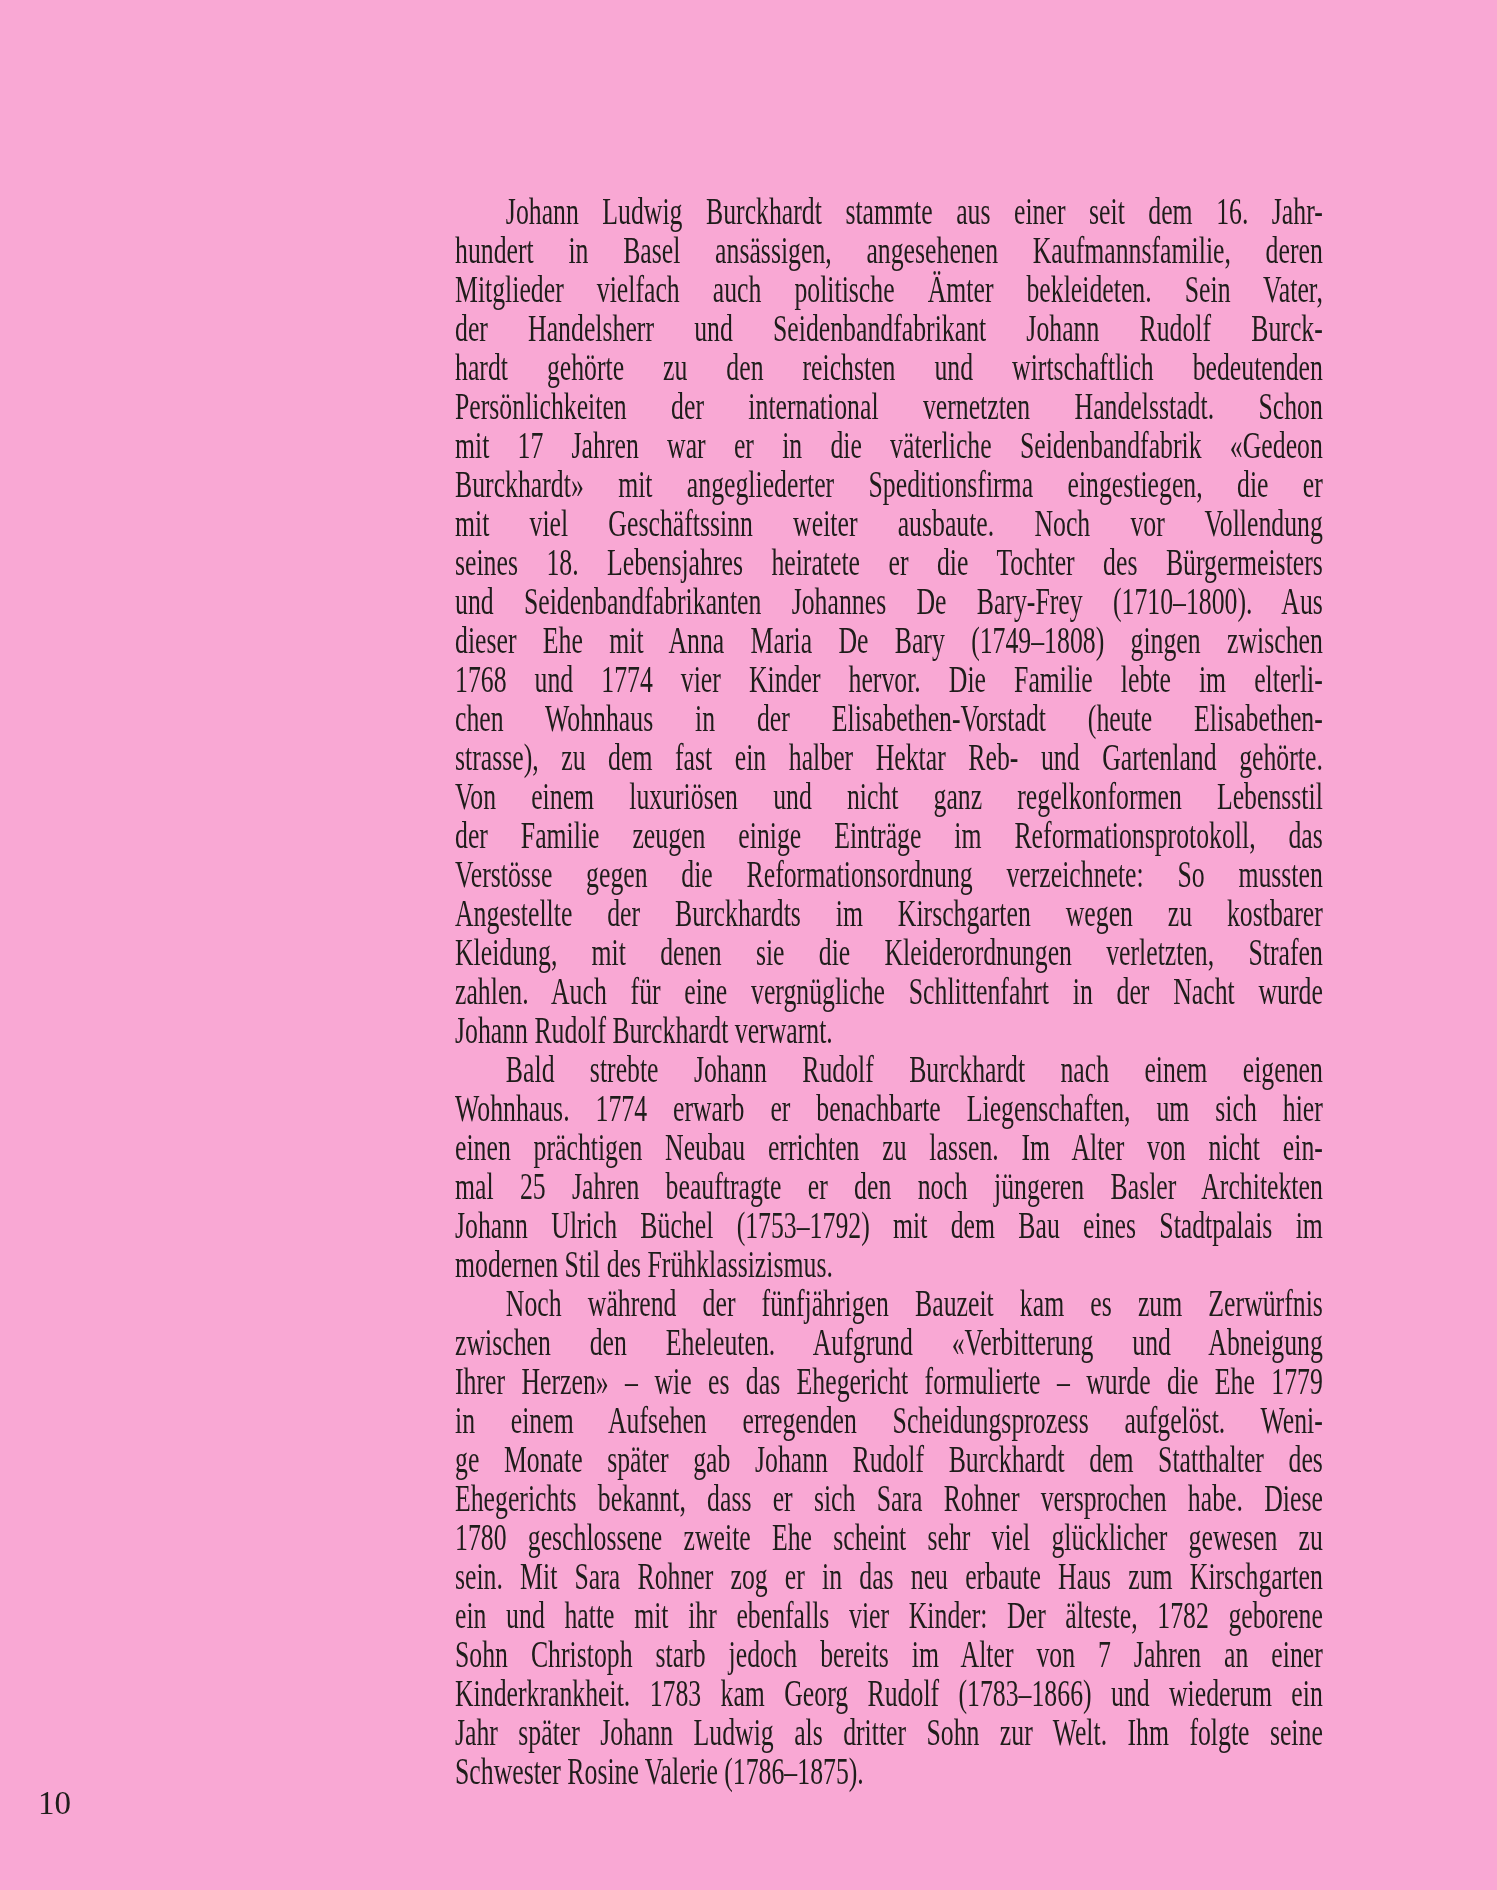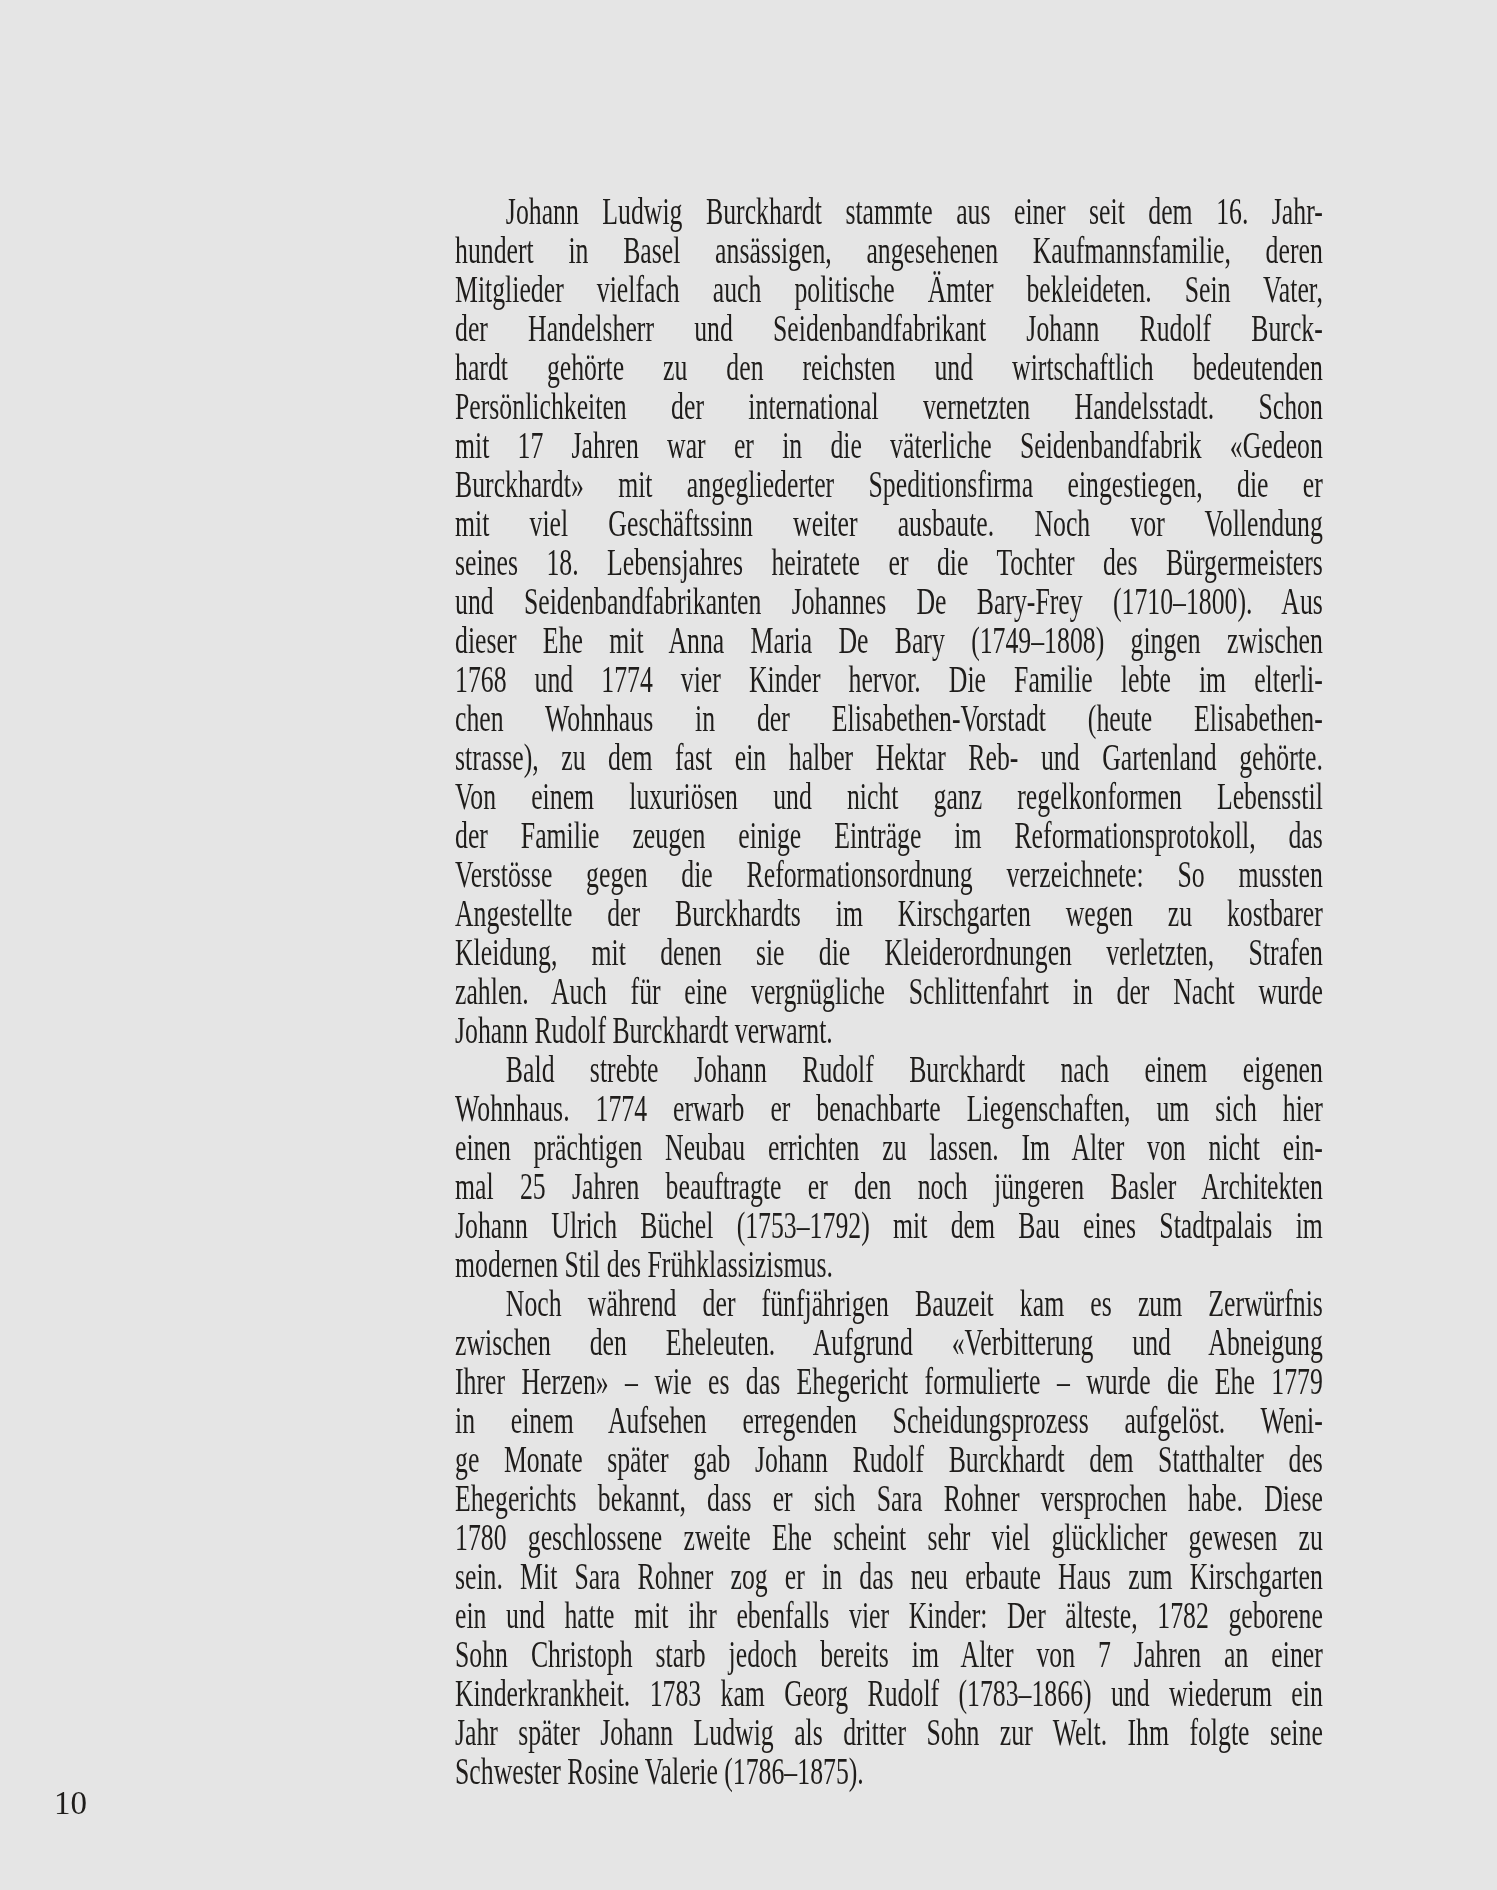--- a/index.html
+++ b/index.html
@@ -17,7 +17,7 @@
   .page {
     position: absolute;
     inset: 0;
-    background: #e5e5e5;
+    background: #f9a8d4;
   }
   
   .text-column {

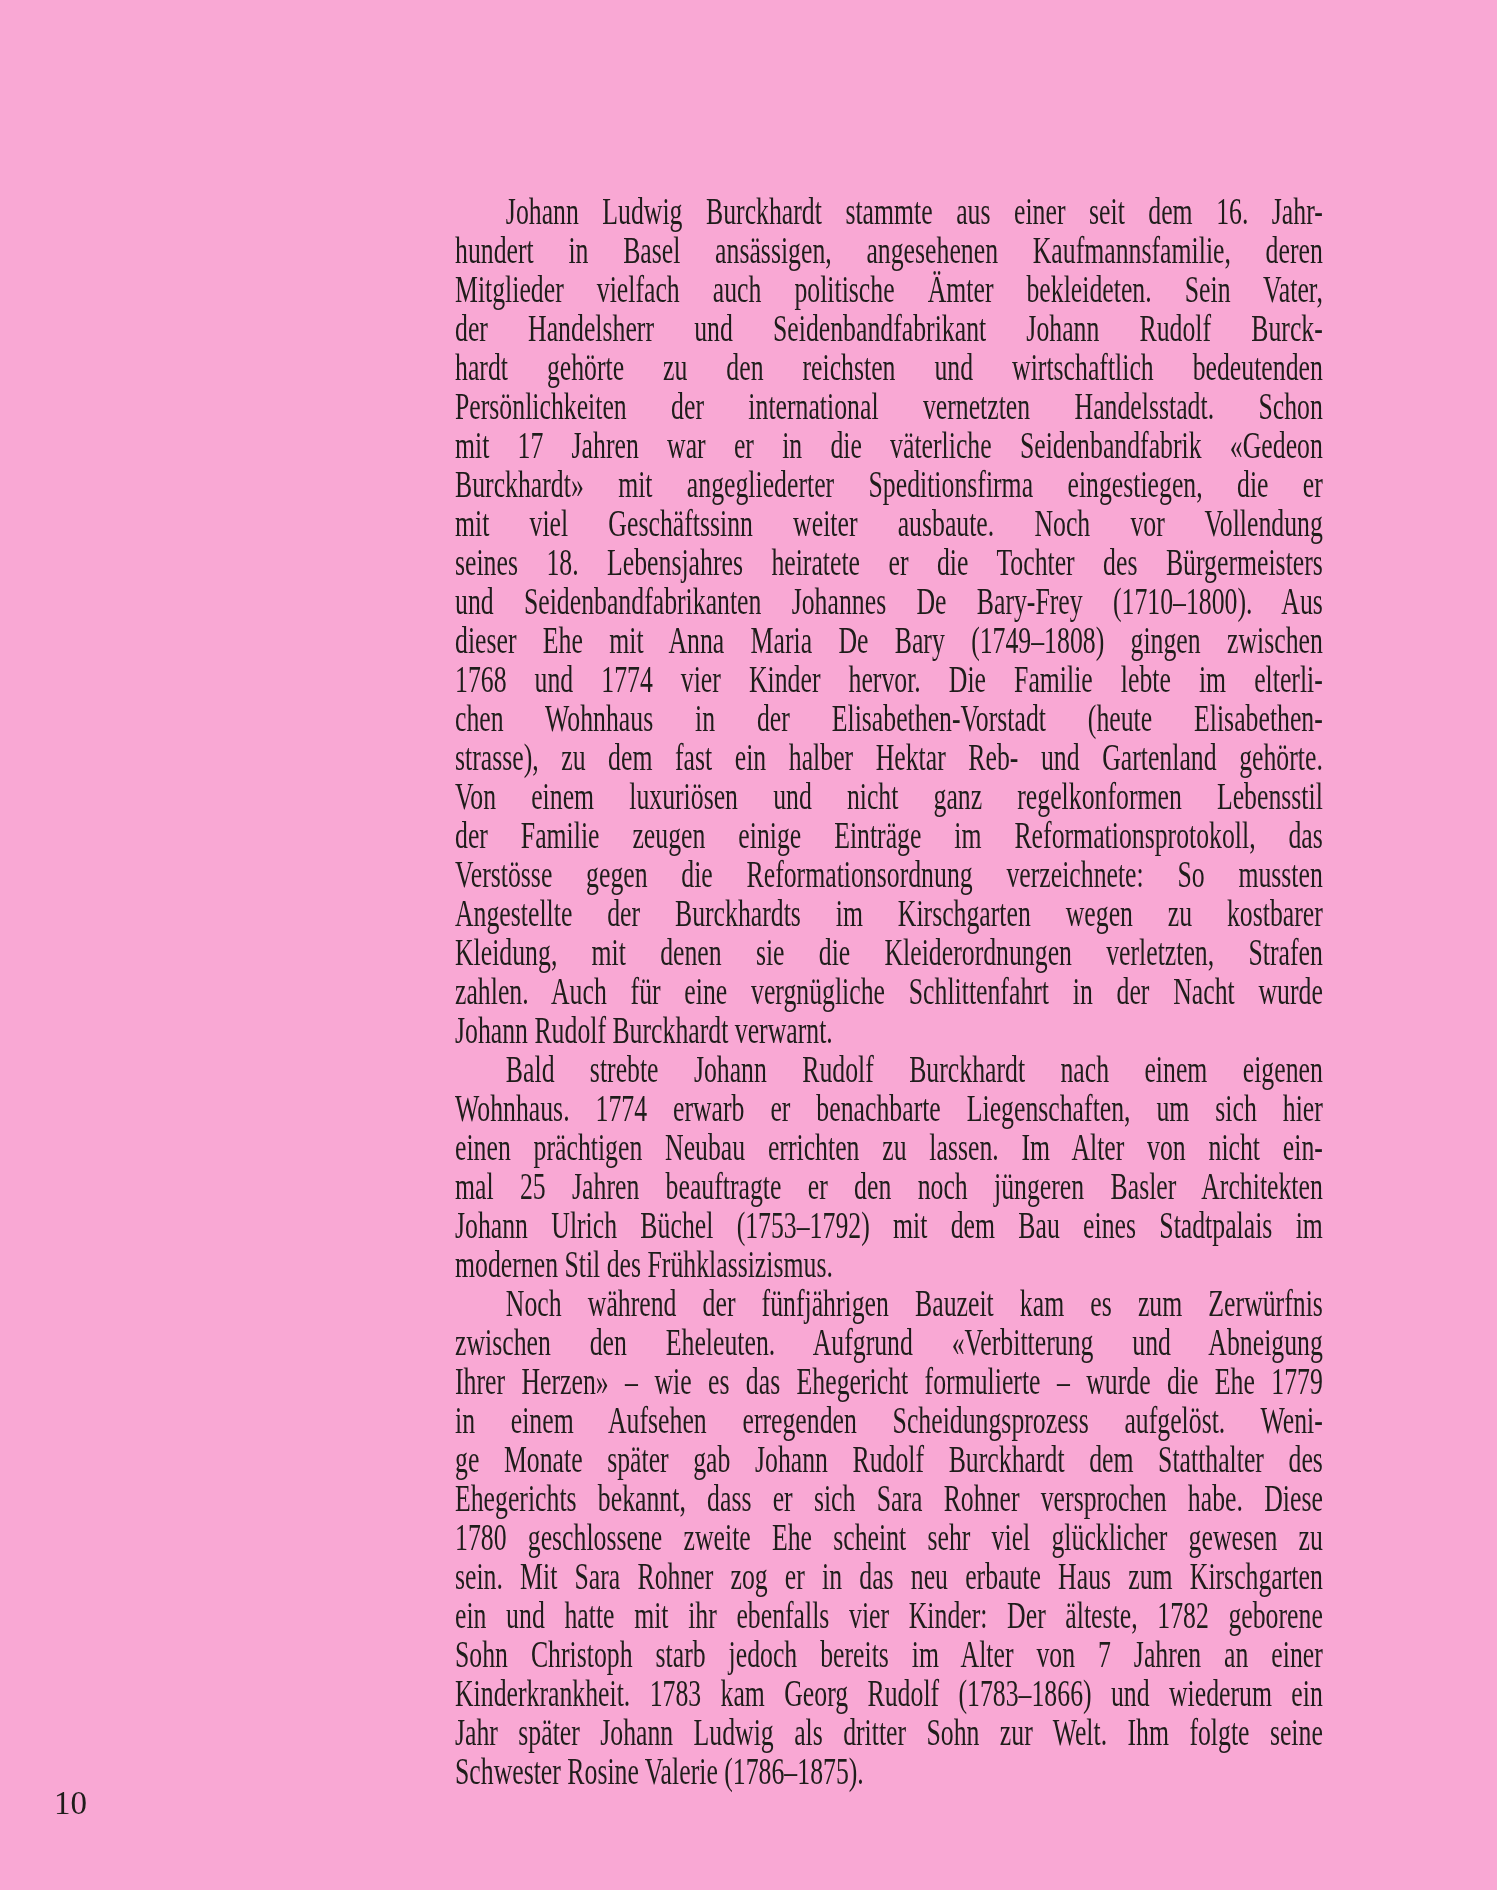--- a/index.html
+++ b/index.html
@@ -45,7 +45,7 @@
   }
   .page-number {
     position: absolute;
-    left: 54px;
+    left: 38px;
     top: 1785px;
     font-size: 33px;
     line-height: 36px;

